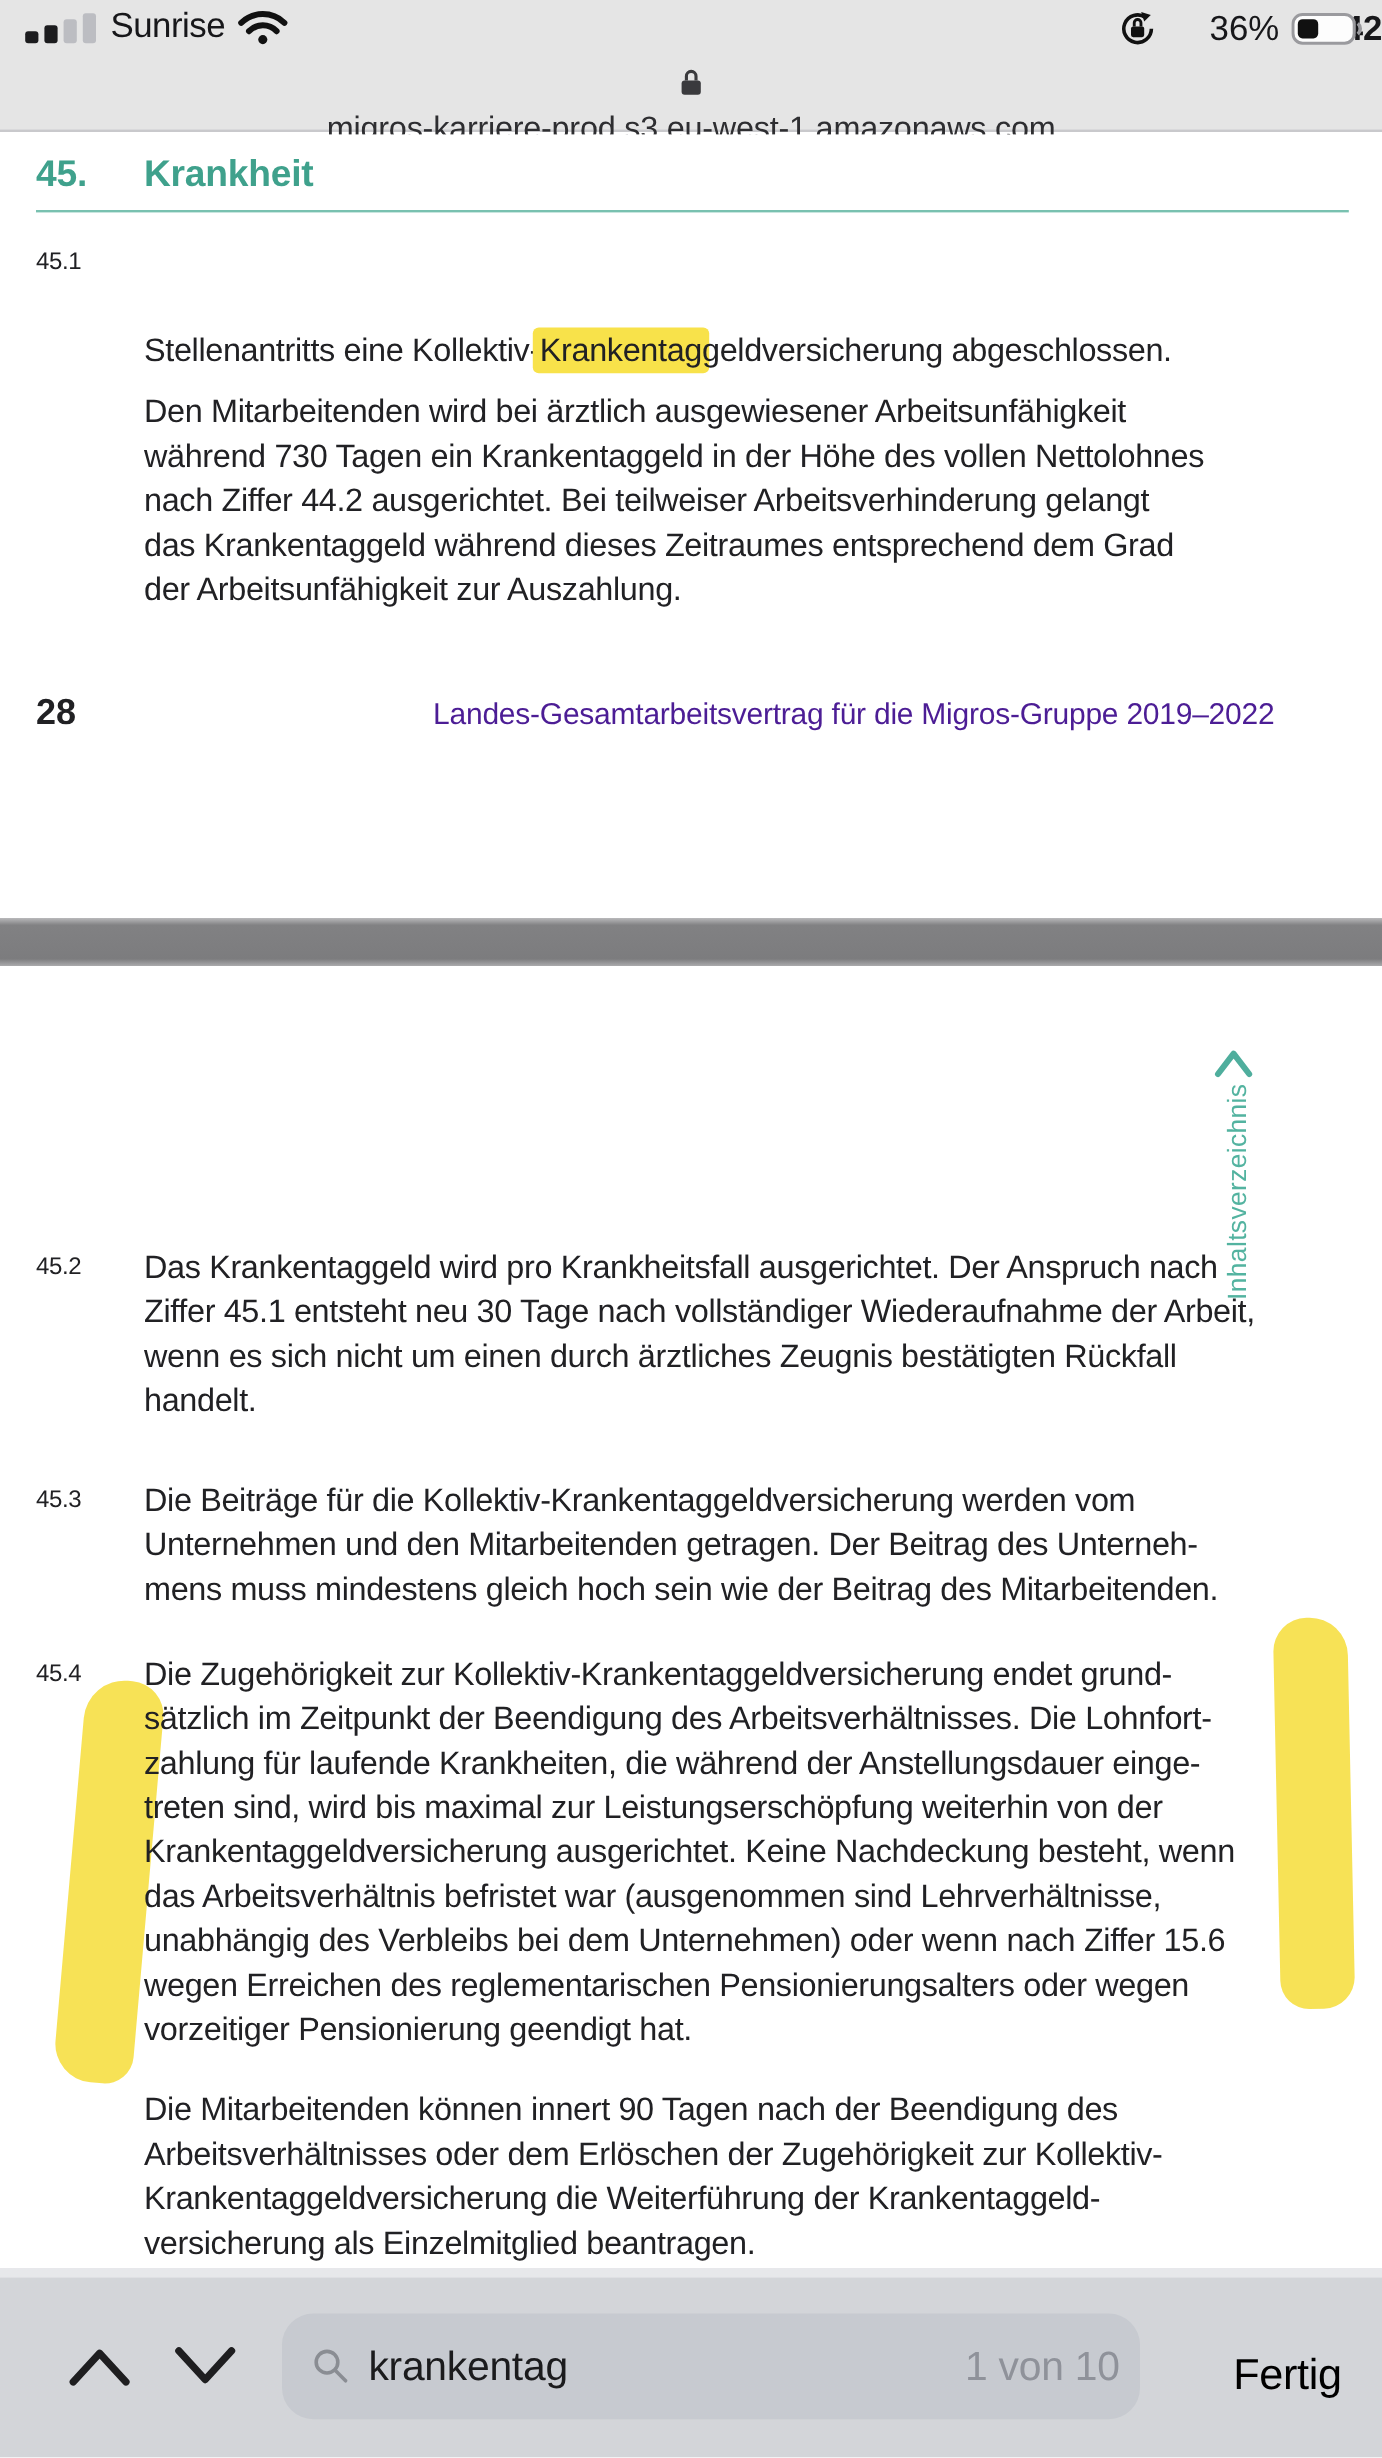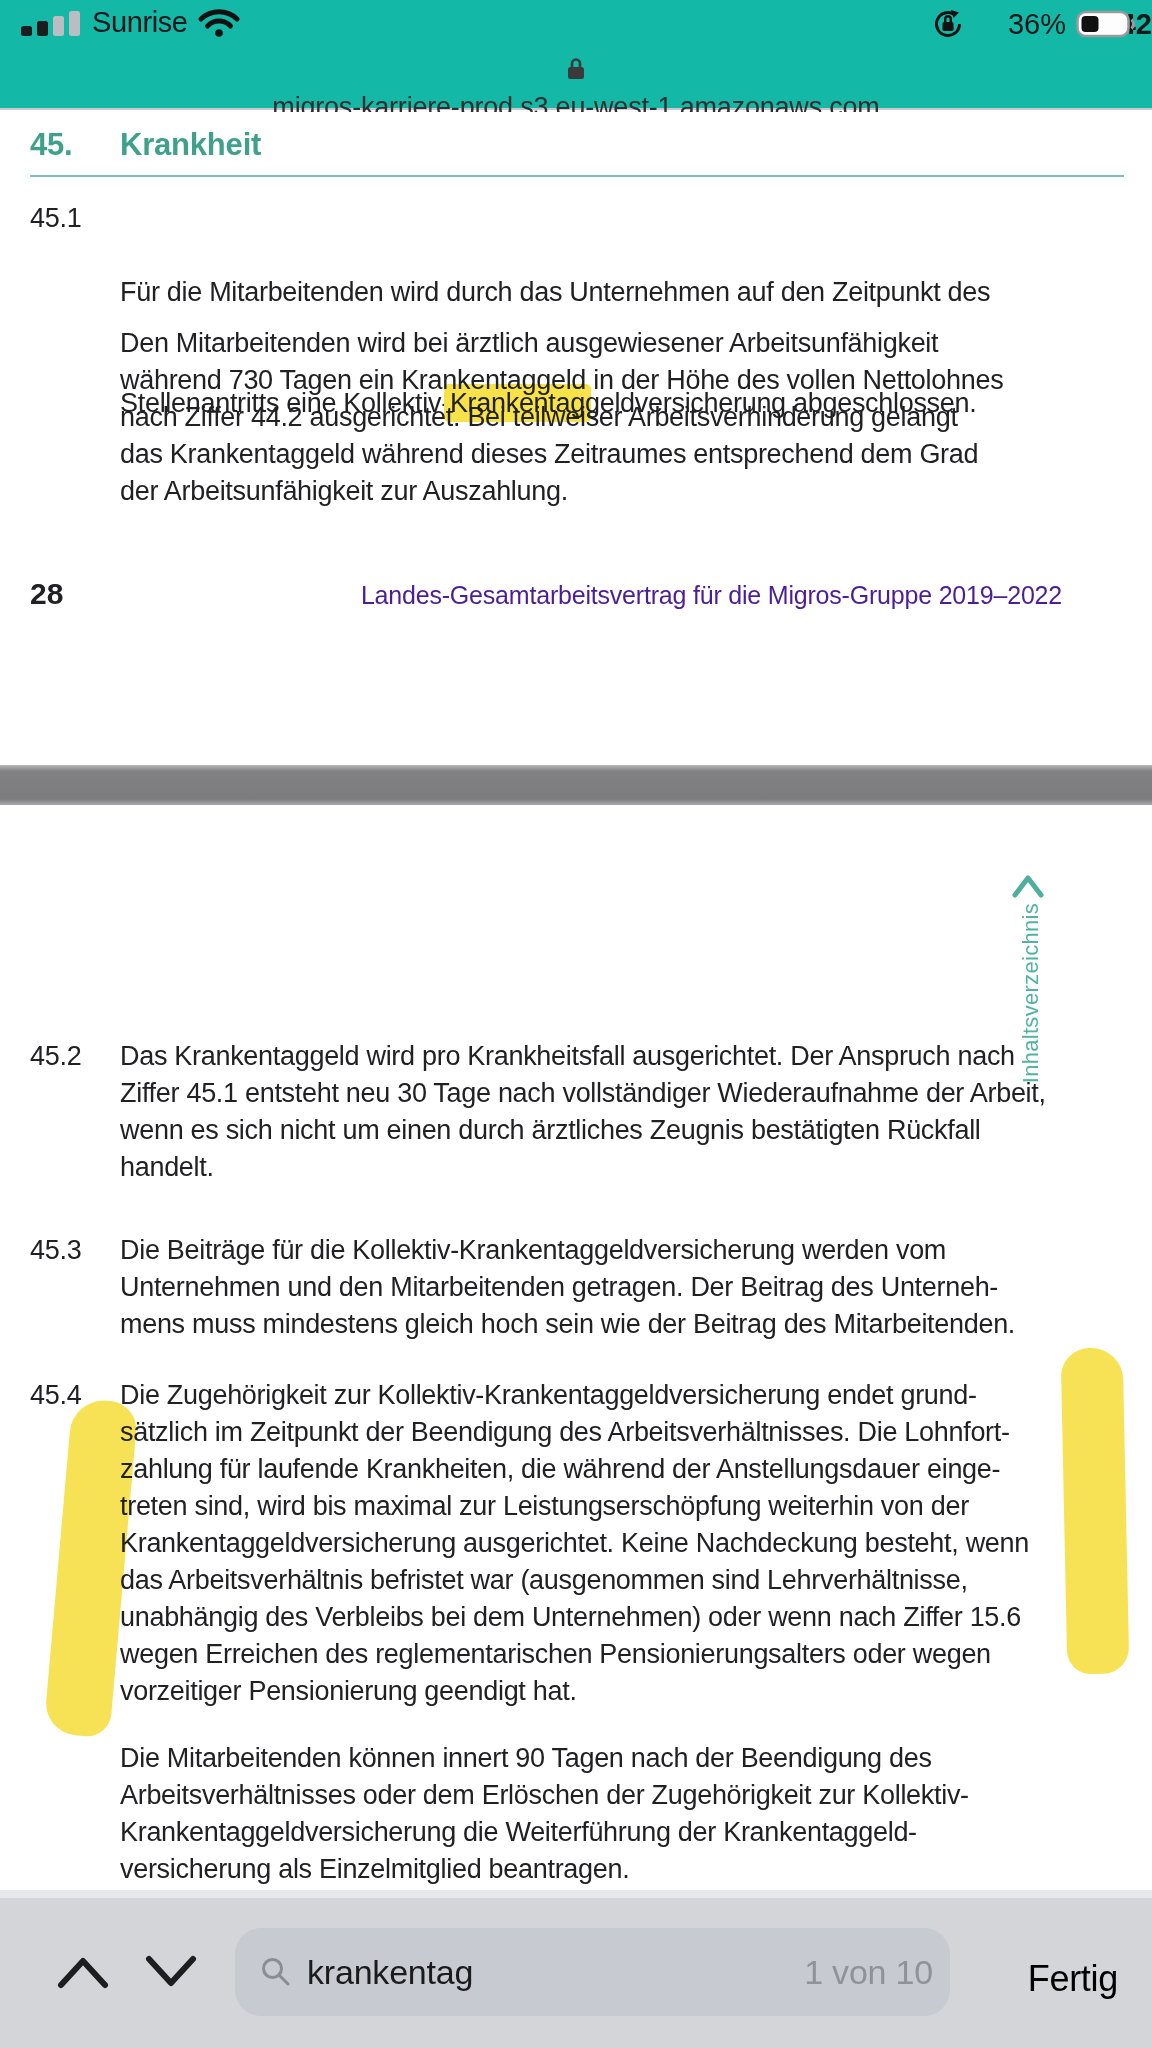--- a/index.html
+++ b/index.html
@@ -10,7 +10,7 @@
   }
   
   .chrome{position:absolute;top:0;left:0;width:1152px;height:110px;
-    background:#14b8a6;border-bottom:2px solid #c9c9cc;box-sizing:border-box;}
+    background:#e5e5e5;border-bottom:2px solid #c9c9cc;box-sizing:border-box;}
   .status-row{position:absolute;top:4px;left:0;right:0;height:42px;}
   .sb-left{position:absolute;left:20px;top:2px;display:flex;align-items:center;gap:10px;}
   .carrier{font-size:29px;letter-spacing:-.4px;color:#17171a;}

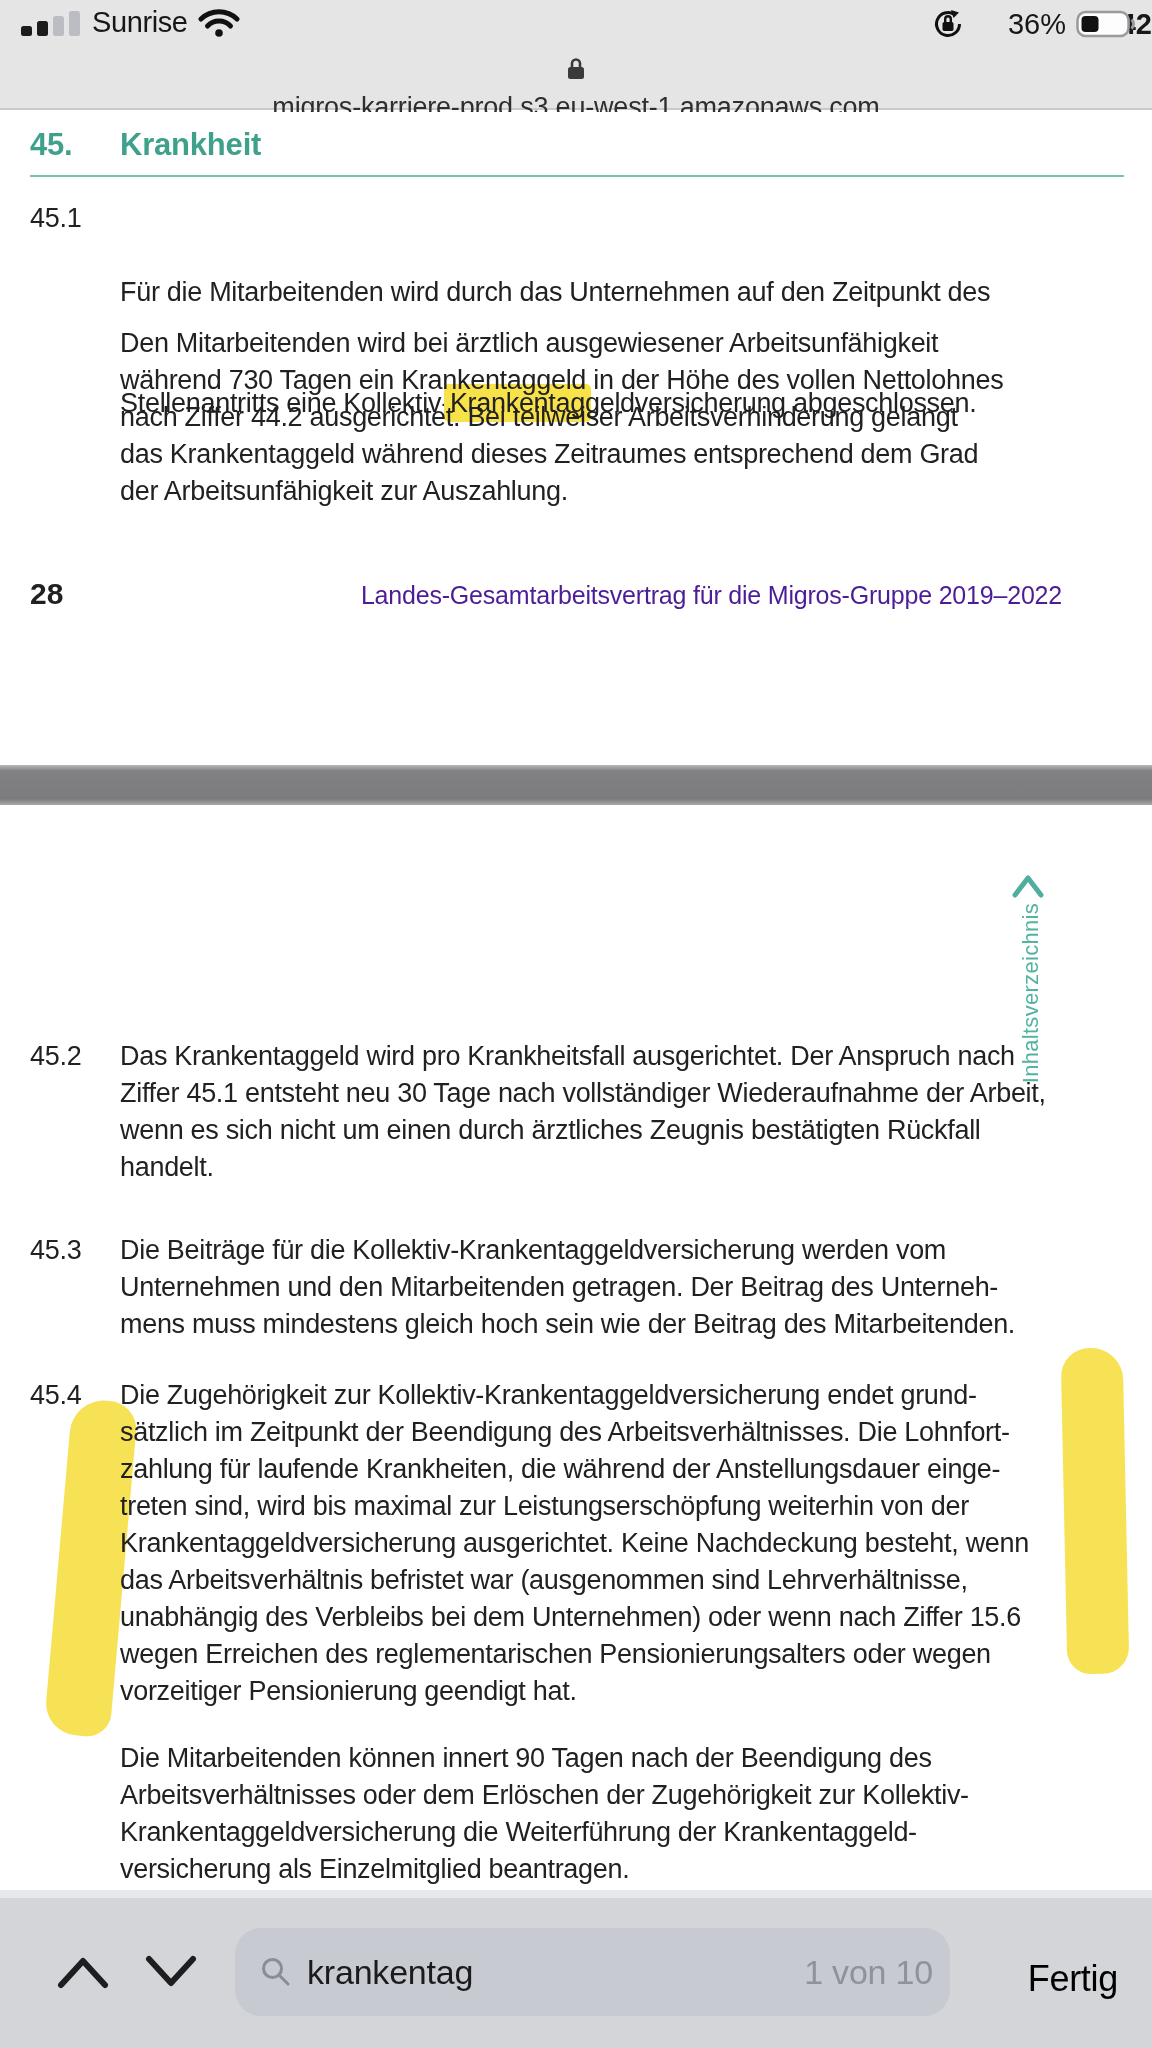--- a/index.html
+++ b/index.html
@@ -24,7 +24,7 @@
   
   .document{position:absolute;top:112px;left:0;width:1048px;height:1780px;background:#fff;}
   .blk{position:absolute;left:0;width:1152px;}
-  .num{position:absolute;left:30px;top:0;font-size:27px;line-height:37px;letter-spacing:-.3px;}
+  .num{position:absolute;left:30px;top:0;font-size:20px;line-height:37px;letter-spacing:-.3px;}
   .txt{position:absolute;left:120px;top:0;font-size:27px;line-height:37px;
     letter-spacing:-.3px;white-space:pre;color:#212124;}
   .lines{white-space:pre;}

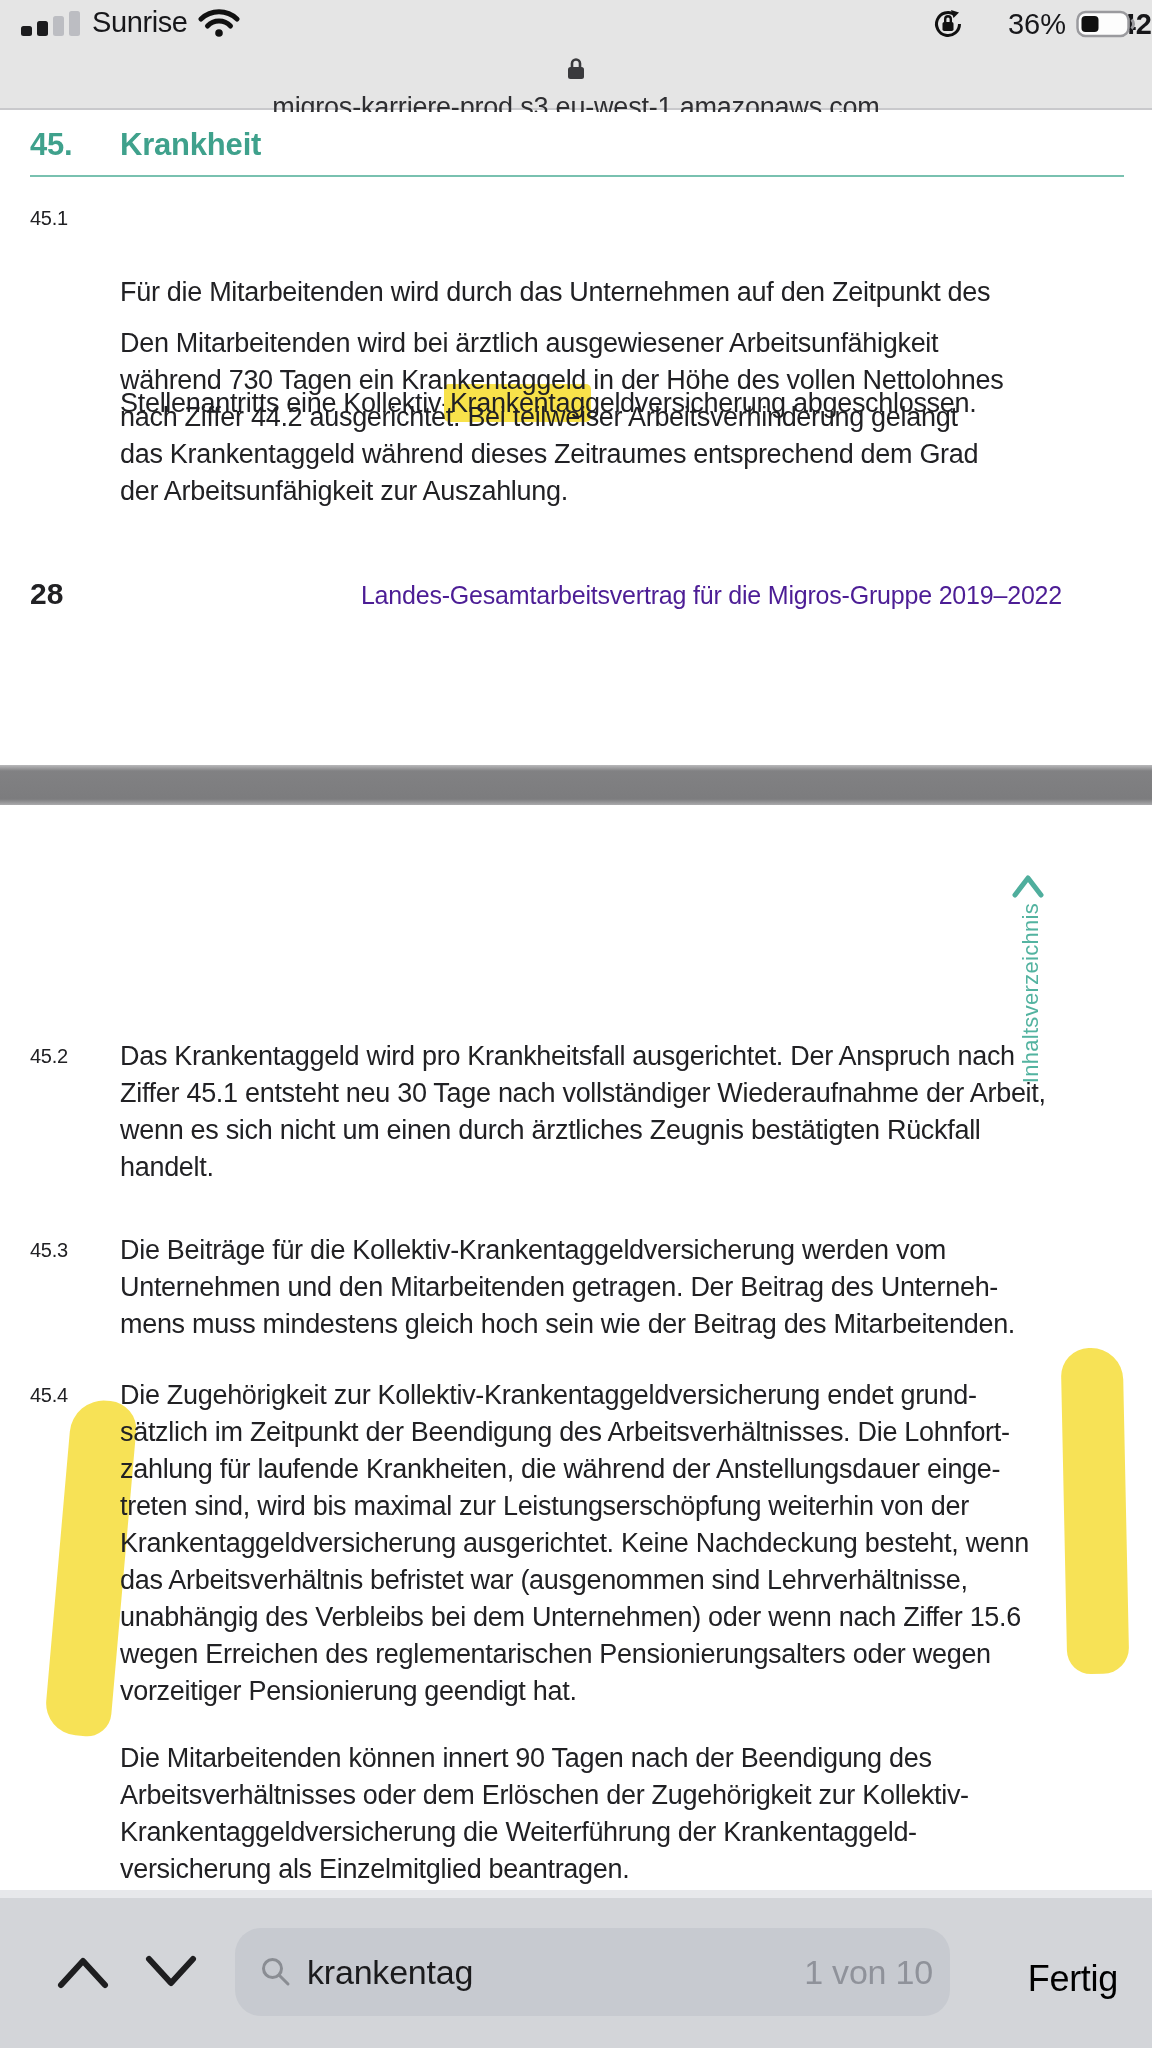--- a/index.html
+++ b/index.html
@@ -132,7 +132,6 @@
   <div class="blk blk-451">
     <div class="num">45.1</div>
     <div class="txt">
-      <div>Für die Mitarbeitenden wird durch das Unternehmen auf den Zeitpunkt des</div>
       <div><span>Stellenantritts eine Kollektiv-</span><span class="find-highlight">Krankentag</span><span>geldversicherung abgeschlossen.</span></div>
     </div>
   </div>

